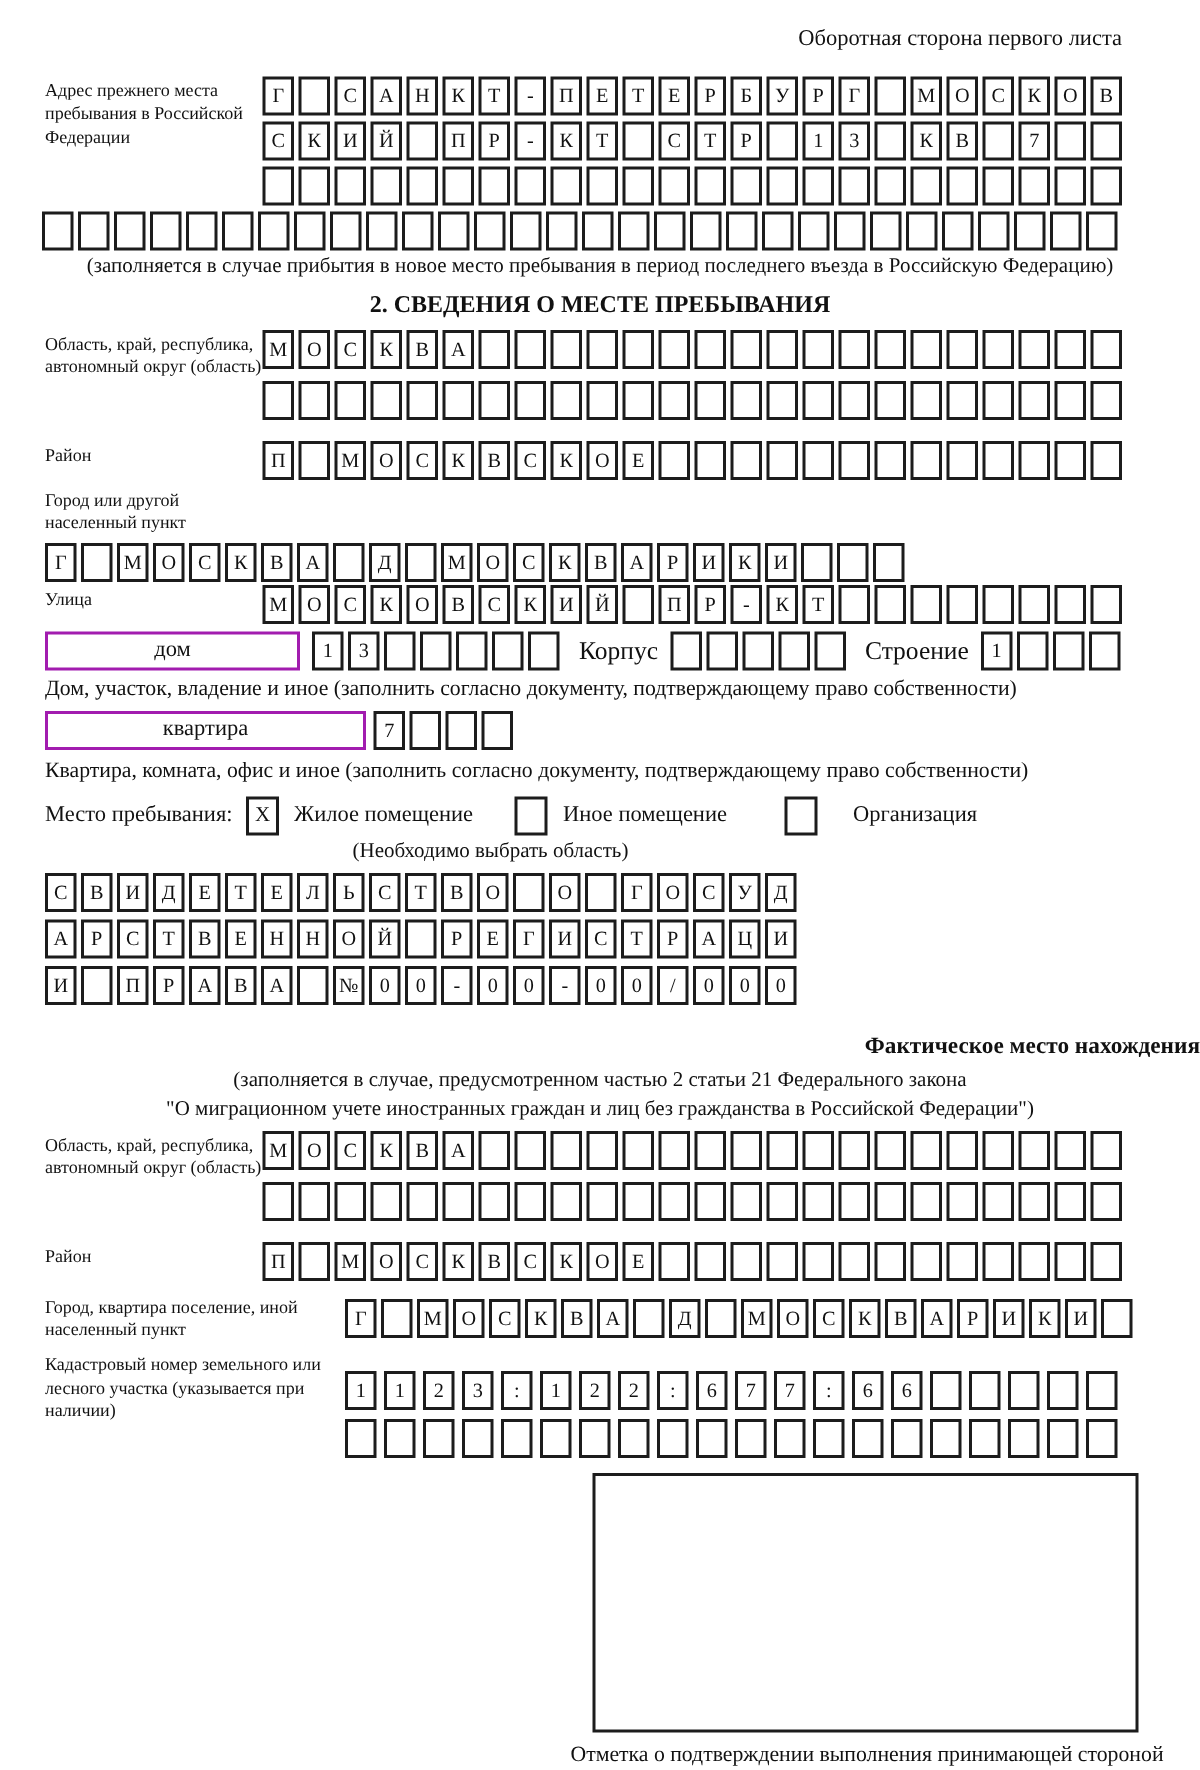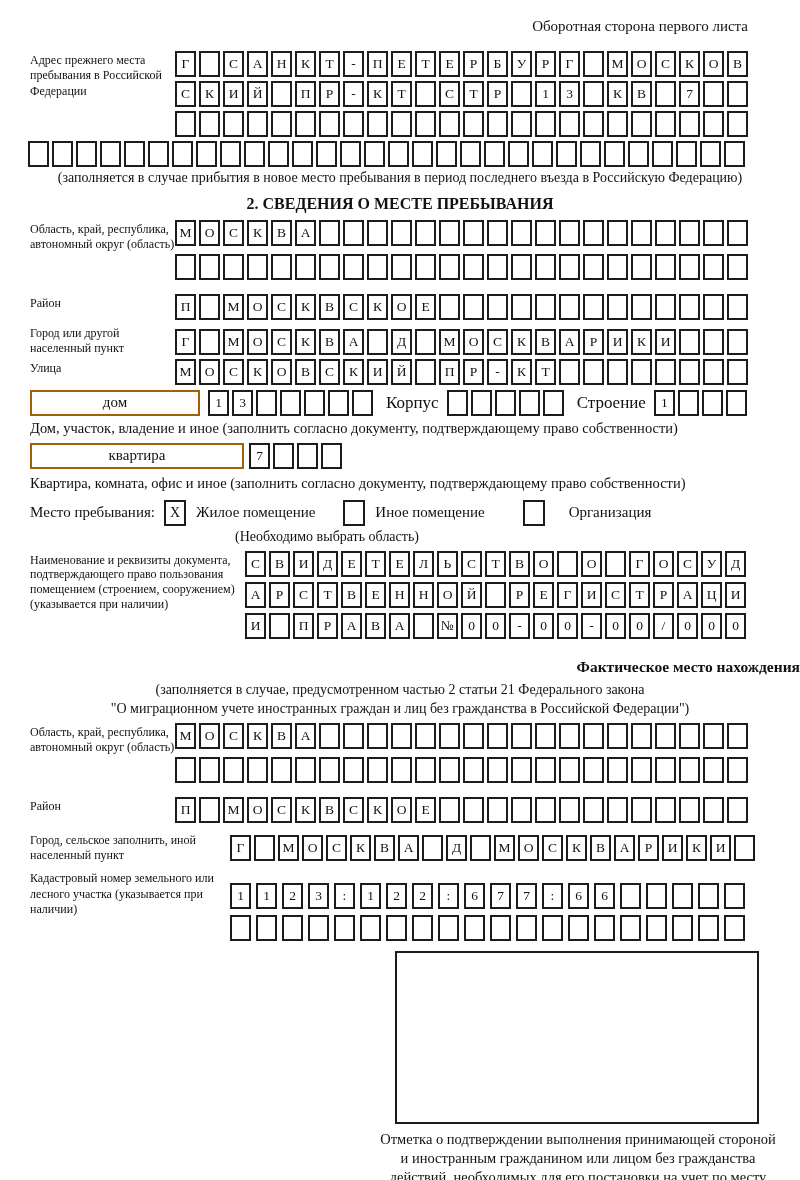--- a/index.html
+++ b/index.html
@@ -53,7 +53,7 @@
   .stamp-caption{width:400px;margin:6px 0 0 378px;text-align:center;font-size:14.5px;line-height:1.3;}
   .mt6{margin-top:6px;border-radius:12px;}
   .mt8{margin-top:8px;}
-  .mt4{margin-top:4px;}
+  .mt4{margin-top:4px;flex-direction:column;}
   .cad .stack{margin-top:14px;}
   .cad .stack .cellrow{margin-bottom:6px;}
 </style>

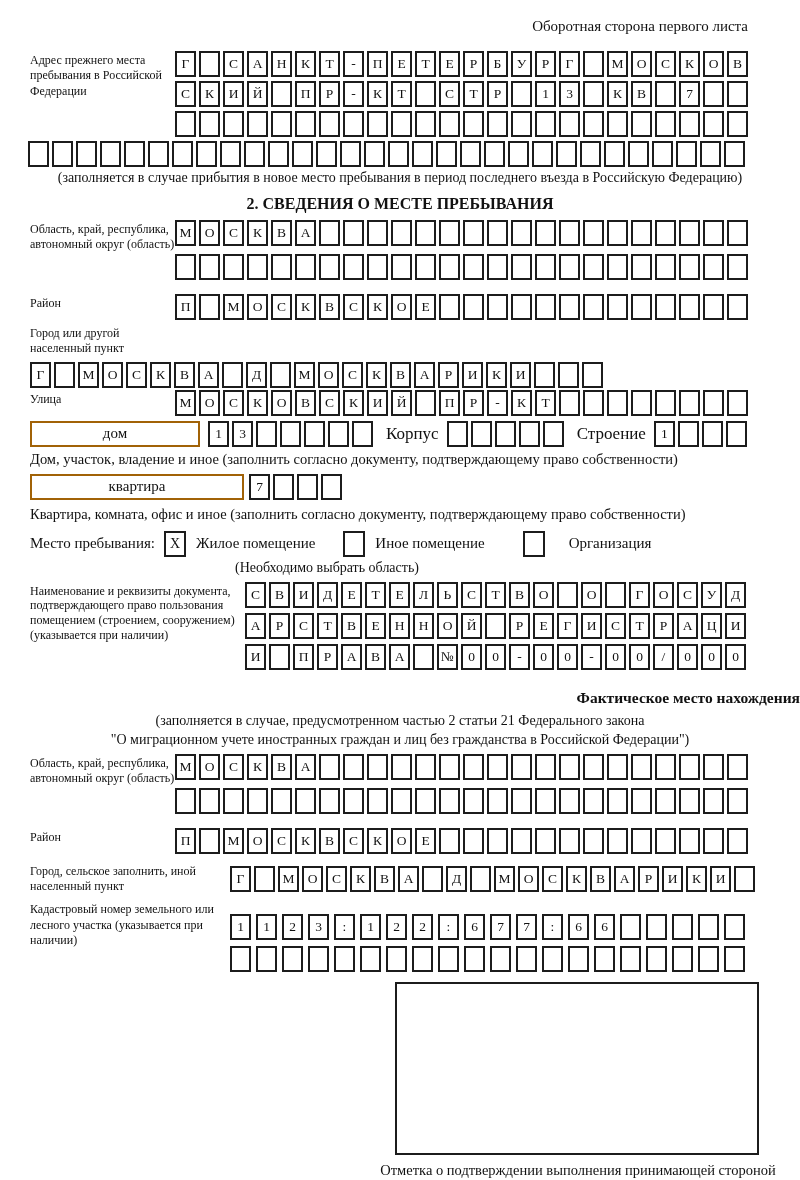--- a/index.html
+++ b/index.html
@@ -28,7 +28,7 @@
   .h2{font-weight:bold;font-size:16px;text-align:center;margin:9px 0 7px 0;}
   .h3{font-weight:bold;font-size:15.5px;text-align:right;margin:14px 0 6px 0;}
   .labelbox{
-    box-sizing:border-box;border:2px solid #a16207;height:26px;flex:none;
+    box-sizing:border-box;border:2px solid #a21caf;height:26px;flex:none;
     display:flex;align-items:center;justify-content:center;font-size:15px;background:#fff;
   }
   .labelbox.house{width:170px;margin-right:8px;}

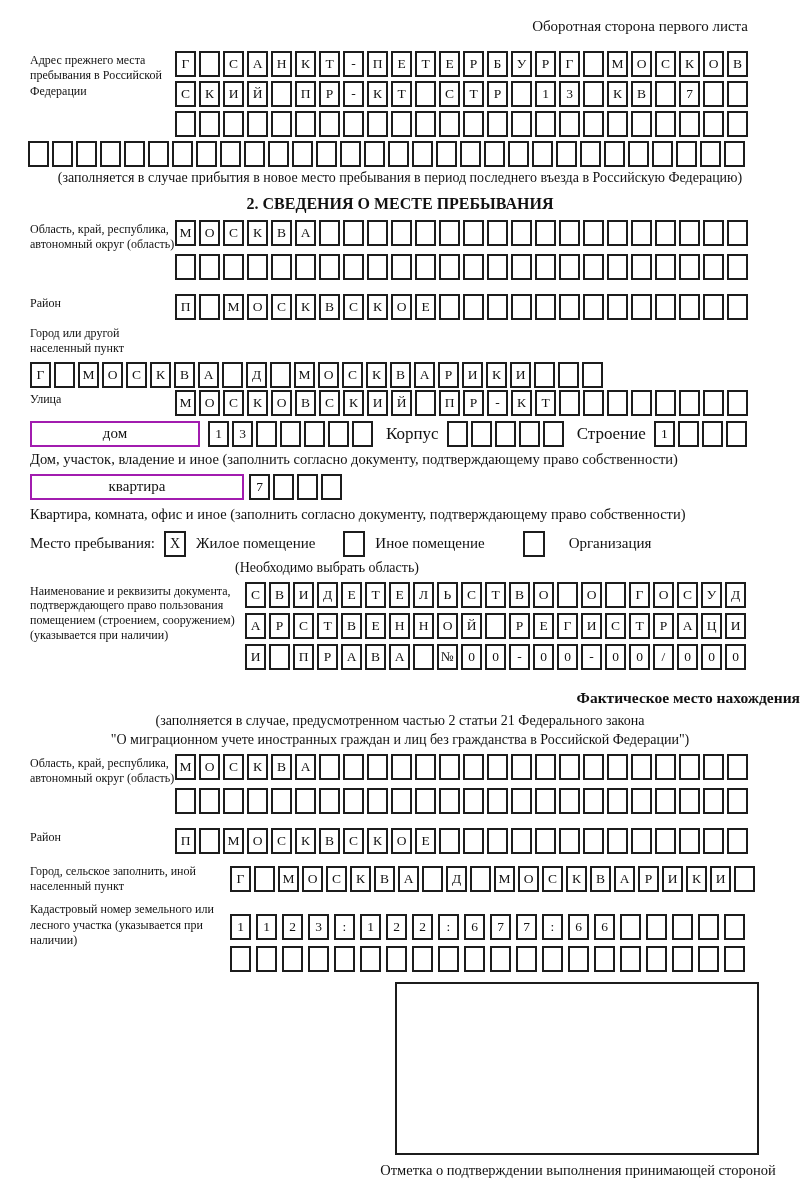--- a/index.html
+++ b/index.html
@@ -383,7 +383,6 @@
   <div class="hint">(Необходимо выбрать область)</div>
 
   <div class="lrow doc docblock">
-    <div class="lab">Наименование и реквизиты документа, подтверждающего право пользования помещением (строением, сооружением) (указывается при наличии)</div>
     <div class="stack gap5">
       <div class="cellrow">
           <span class="cell">С</span>

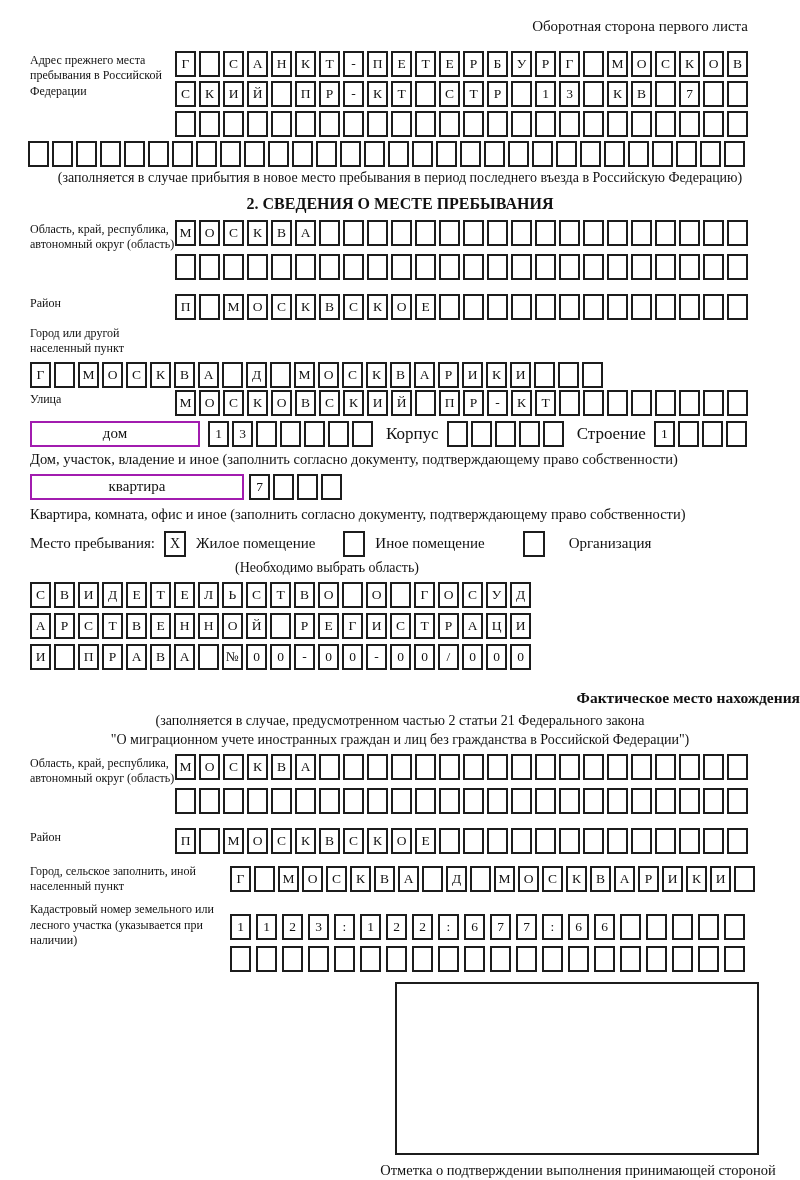--- a/index.html
+++ b/index.html
@@ -549,7 +549,7 @@
   </div>
 
   <div class="lrow mt8">
-    <div class="lab wide">Город, сельское заполнить, иной населенный пункт</div>
+    <div class="lab wide">Город, квартира поселение, иной населенный пункт</div>
     <div class="cellrow" style="margin-top:4px;">
         <span class="cell">Г</span>
         <span class="cell"></span>

